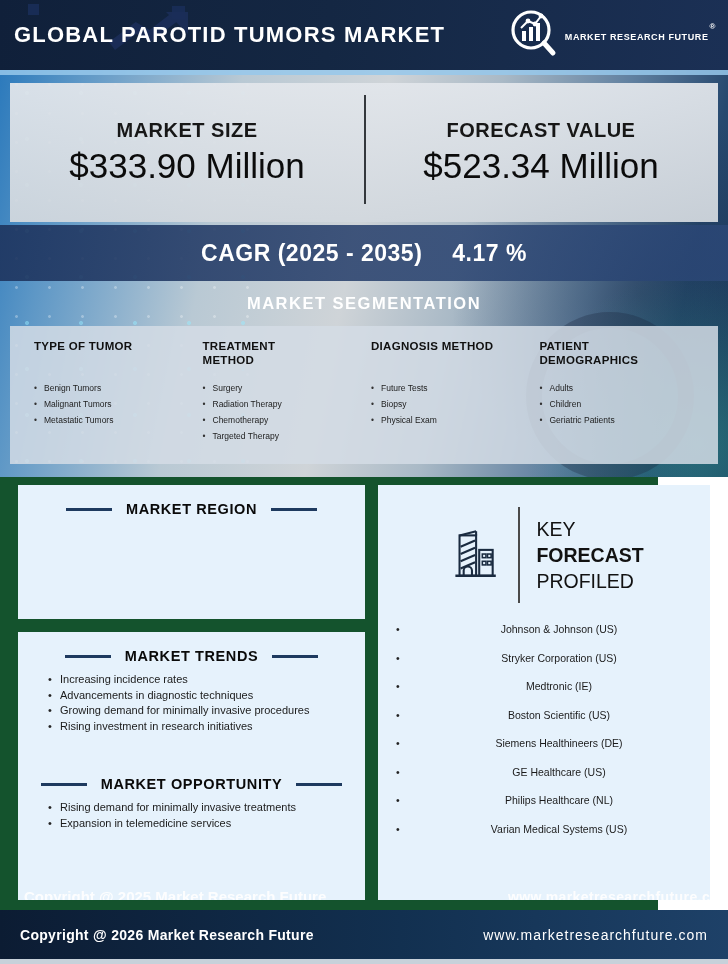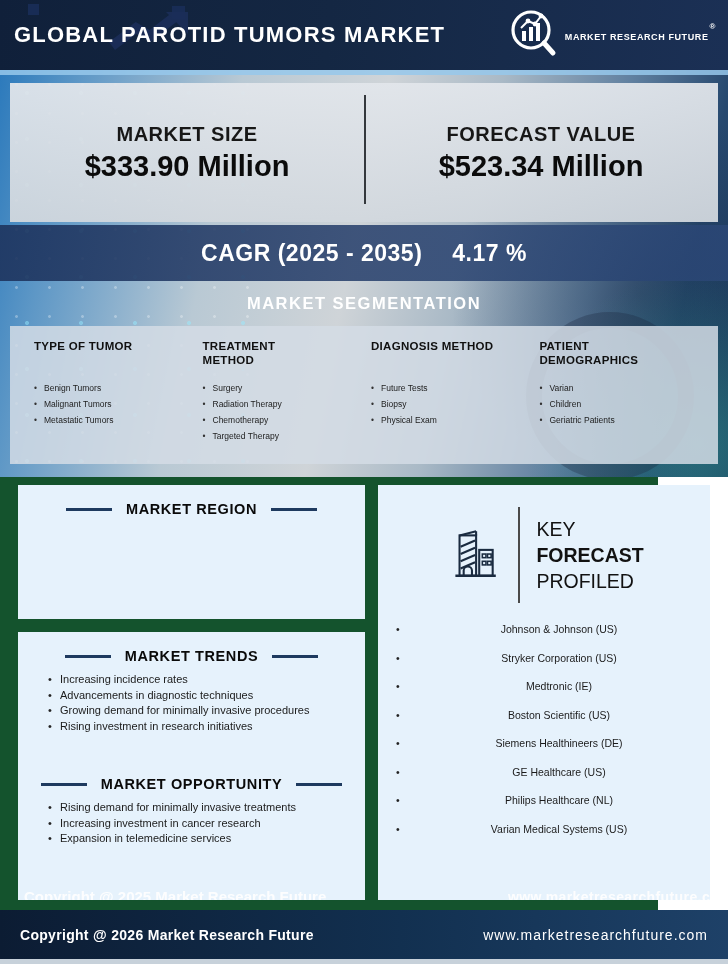--- a/index.html
+++ b/index.html
@@ -40,7 +40,7 @@
     display:flex; }
   .stat-half { flex:1; display:flex; flex-direction:column; justify-content:center; align-items:center; gap:4px; }
   .stat-label { font-size:20px; font-weight:bold; color:#171717; letter-spacing:.5px; }
-  .stat-value { font-size:29px; font-weight:bold; color:#0b0b0b; }
+  .stat-value { font-size:35px; font-weight:normal; color:#0b0b0b; }
   .stats-divider { position:absolute; left:50%; top:12px; bottom:18px; width:2px; background:#34383d; }
 
   .cagr-band { position:absolute; left:0; top:155px; width:100%; height:56px;

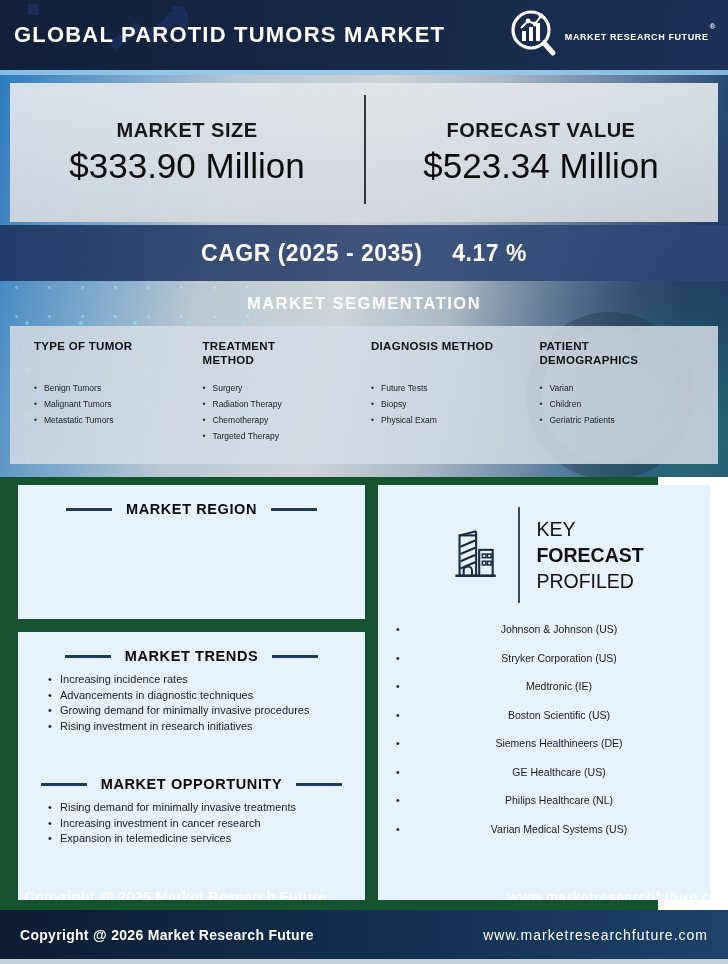--- a/index.html
+++ b/index.html
@@ -185,7 +185,7 @@
       <div class="seg-col">
         <h3 class="seg-heading">PATIENT DEMOGRAPHICS</h3>
         <ul class="seg-list">
-          <li>Varian</li>
+          <li>Adults</li>
           <li>Children</li>
           <li>Geriatric Patients</li>
         </ul>

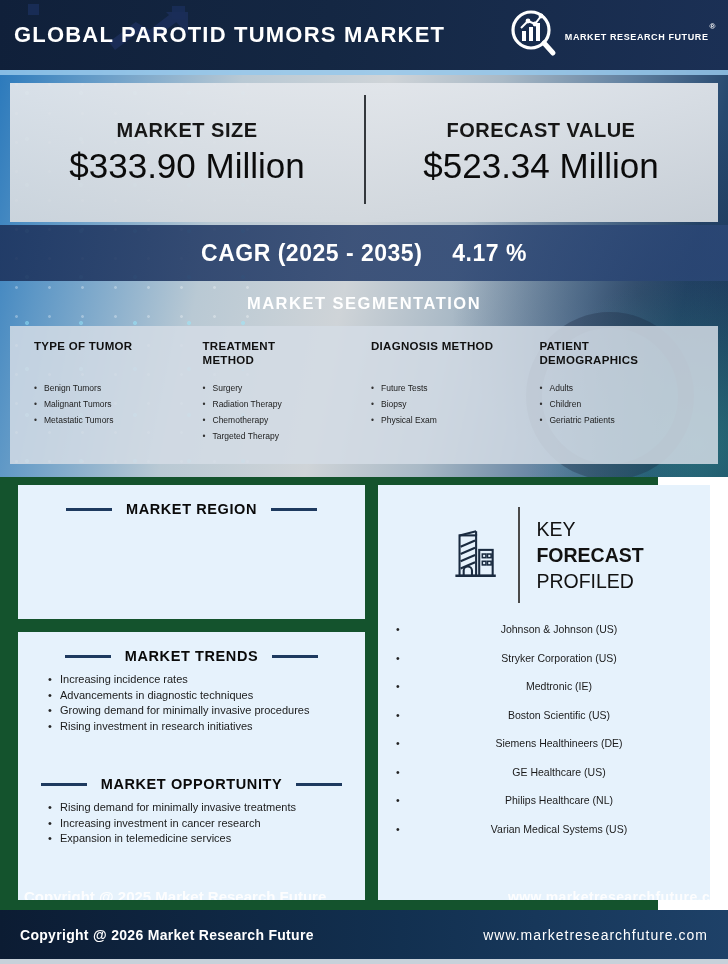--- a/index.html
+++ b/index.html
@@ -222,7 +222,6 @@
       </div>
       <ul class="bullet-list">
         <li>Rising demand for minimally invasive treatments</li>
-        <li>Increasing investment in cancer research</li>
         <li>Expansion in telemedicine services</li>
       </ul>
       <div class="watermark wm-copy">Copyright @ 2025 Market Research Future</div>

